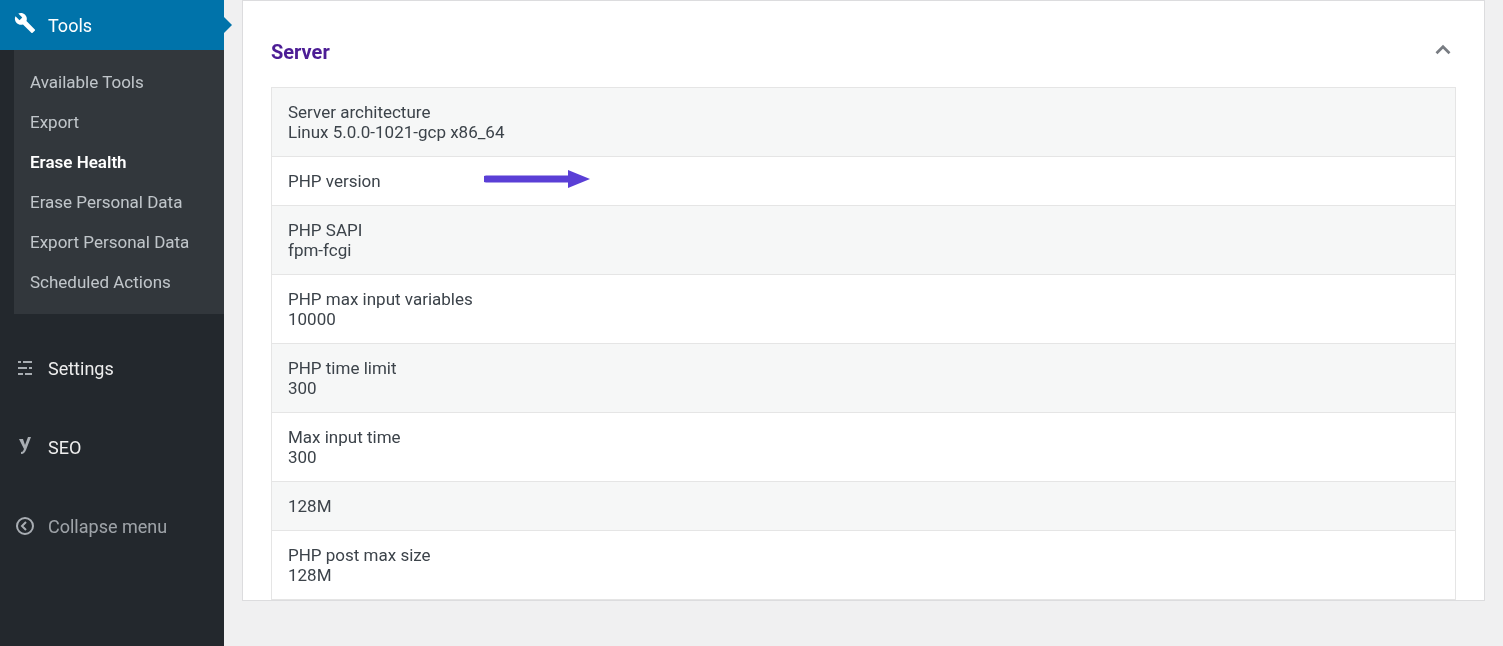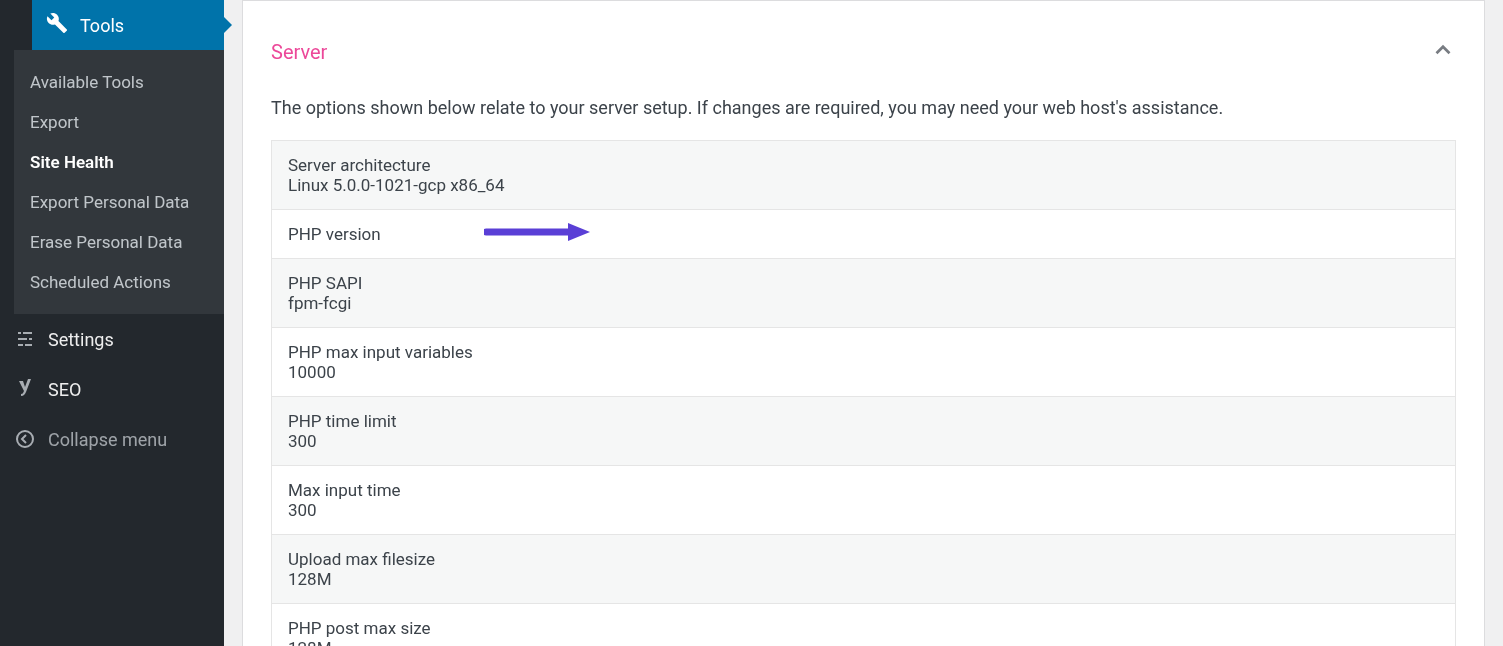--- a/index.html
+++ b/index.html
@@ -31,7 +31,6 @@
       color: #fff;
       font-weight: 400;
       position: relative;
-      margin-left: 32px;
     }
     .sidebar-section-header::after {
       content: "";

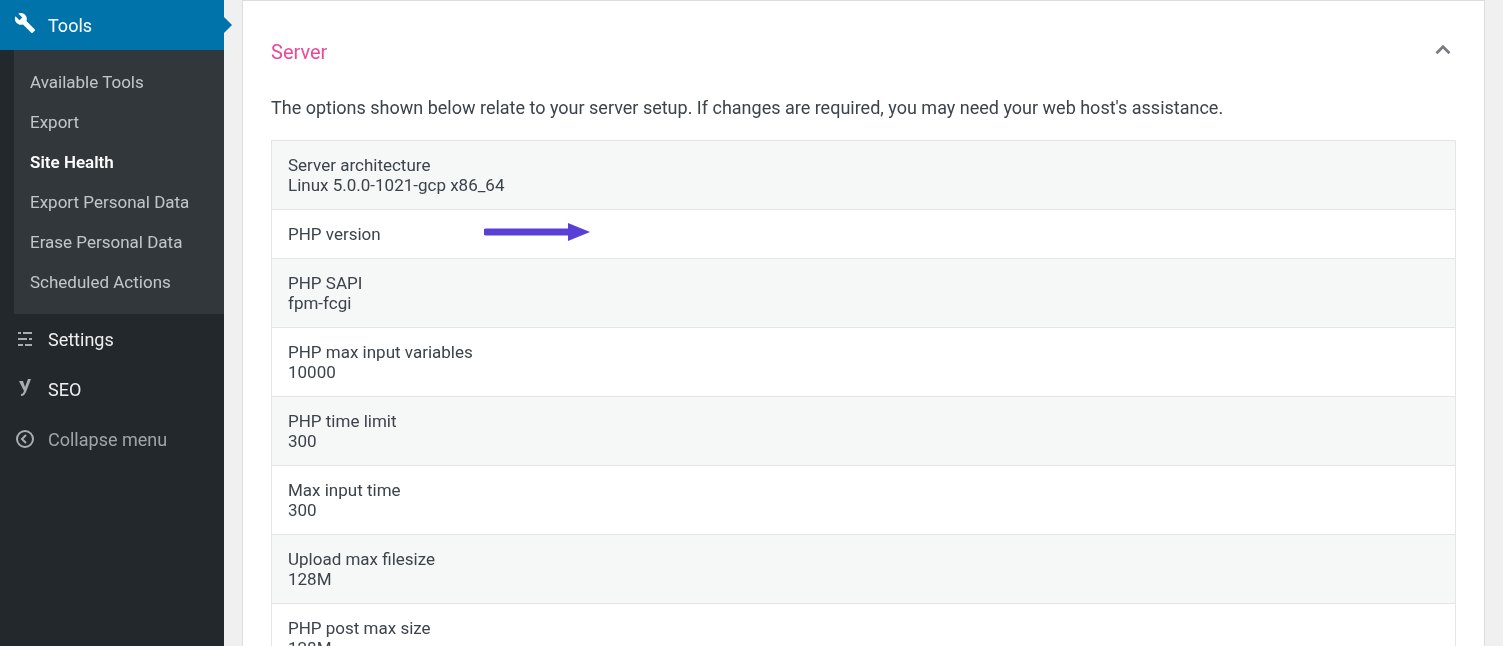--- a/index.html
+++ b/index.html
@@ -99,8 +99,8 @@
     }
     .panel-title {
       font-size: 20px;
-      font-weight: 400;
-      color: #ec4899;
+      font-weight: 700;
+      color: #4c1d95;
     }
     .chevron {
       color: #787c82;

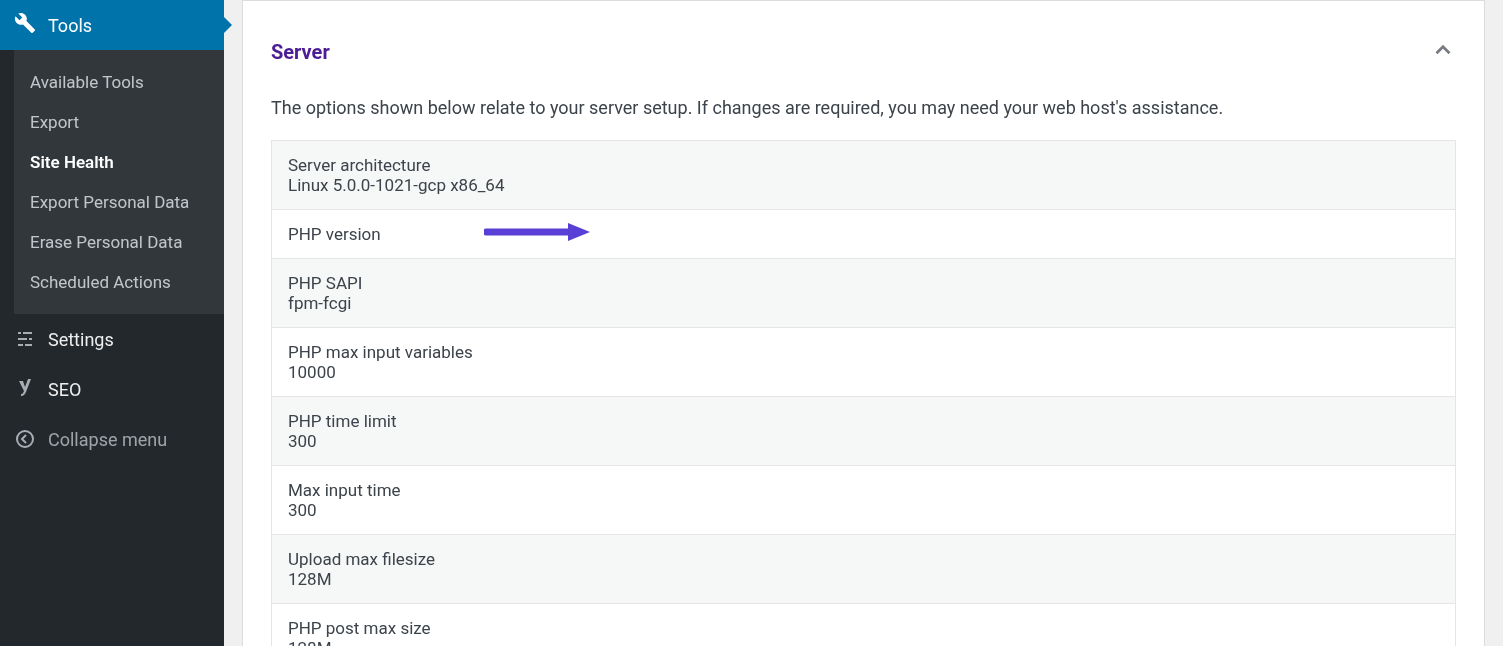--- a/index.html
+++ b/index.html
@@ -203,7 +203,6 @@
           </svg>
       </span>
     </div>
-    <div class="panel-desc">The options shown below relate to your server setup. If changes are required, you may need your web host's assistance.</div>
     <div class="info-table">
 
     <div class="info-row">

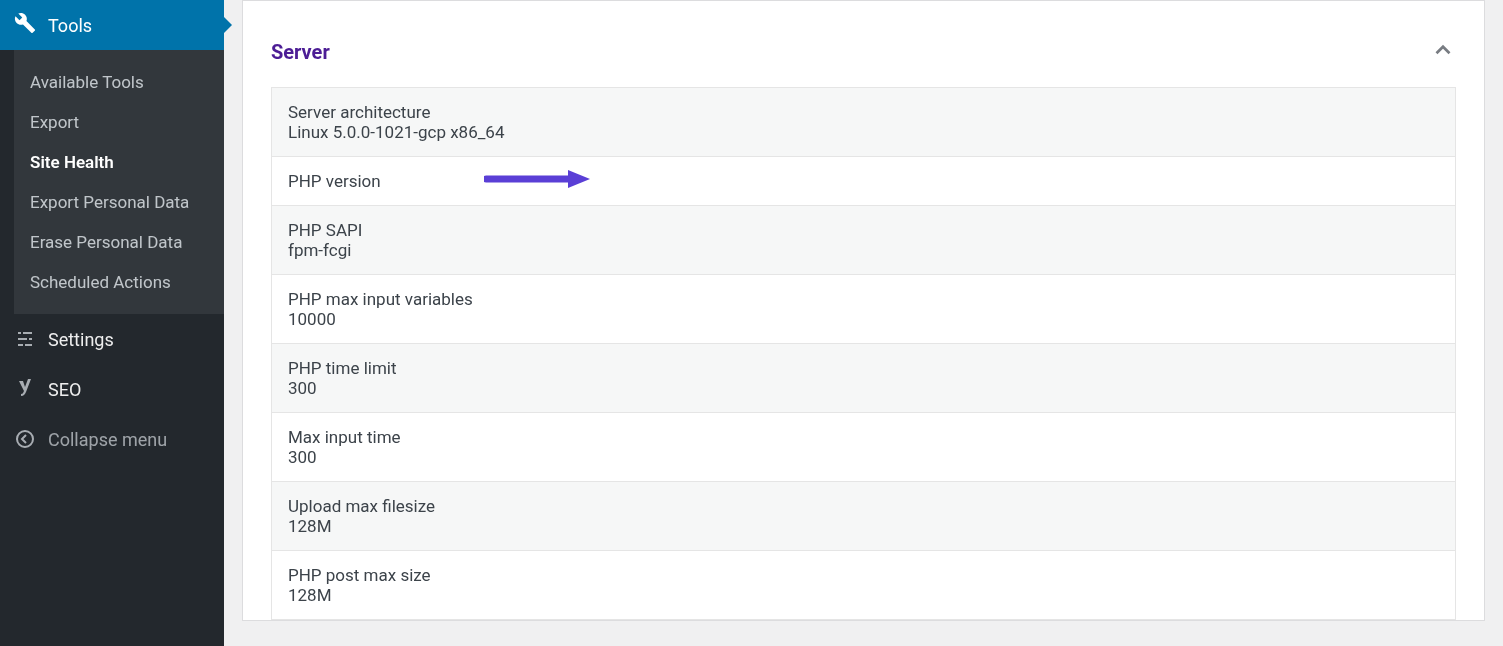--- a/index.html
+++ b/index.html
@@ -158,7 +158,7 @@
   <div class="submenu">
     <div class="sidebar-item"><span>Available Tools</span></div>
     <div class="sidebar-item"><span>Export</span></div>
-    <div class="sidebar-item active"><span>Site Health</span></div>
+    <div class="sidebar-item active"><span>Erase Health</span></div>
     <div class="sidebar-item"><span>Export Personal Data</span></div>
     <div class="sidebar-item"><span>Erase Personal Data</span></div>
     <div class="sidebar-item"><span>Scheduled Actions</span></div>

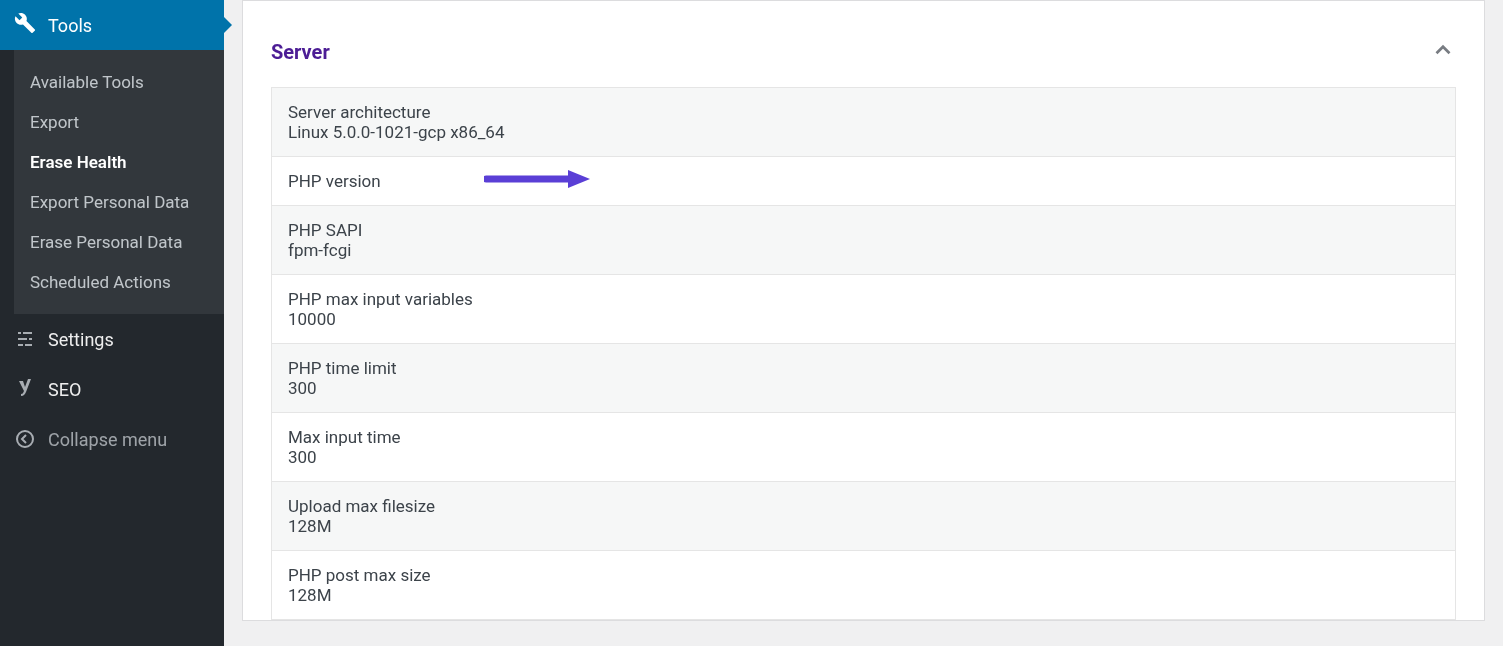--- a/index.html
+++ b/index.html
@@ -159,8 +159,8 @@
     <div class="sidebar-item"><span>Available Tools</span></div>
     <div class="sidebar-item"><span>Export</span></div>
     <div class="sidebar-item active"><span>Erase Health</span></div>
+    <div class="sidebar-item"><span>Erase Personal Data</span></div>
     <div class="sidebar-item"><span>Export Personal Data</span></div>
-    <div class="sidebar-item"><span>Erase Personal Data</span></div>
     <div class="sidebar-item"><span>Scheduled Actions</span></div>
   </div>
 

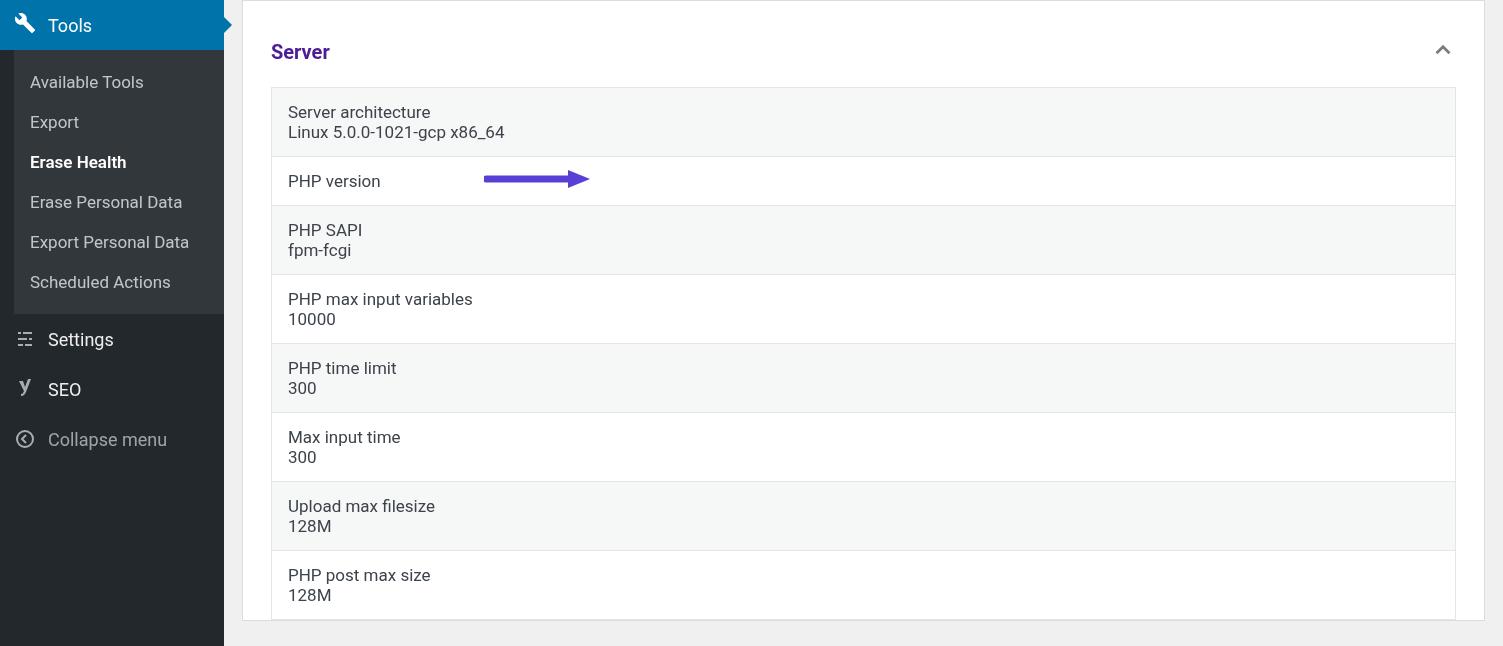--- a/index.html
+++ b/index.html
@@ -67,6 +67,7 @@
       color: #eee;
       cursor: pointer;
       font-size: 18px;
+      margin-top: 29px;
     }
     .sidebar-main-item .icon {
       width: 22px;

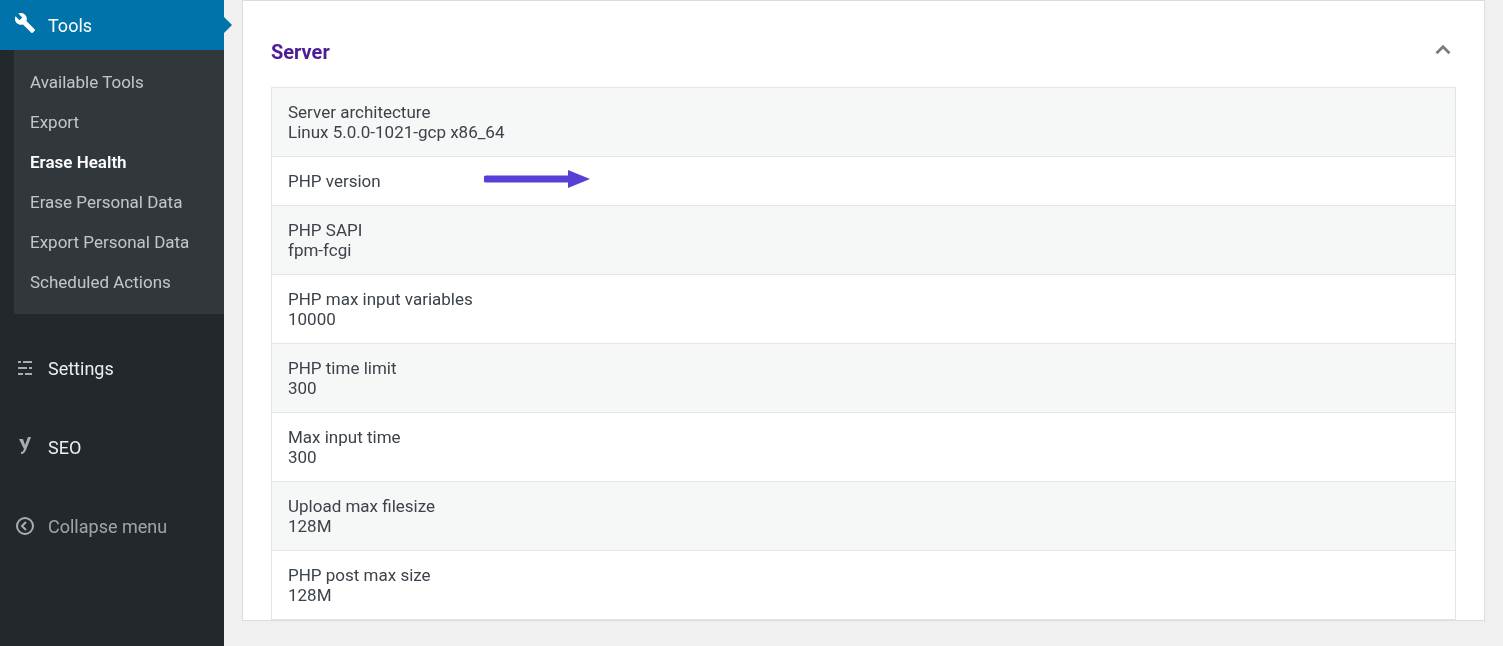--- a/index.html
+++ b/index.html
@@ -234,7 +234,6 @@
           <div class="info-value">300</div>
         </div>
         <div class="info-row">
-          <div class="info-label">Upload max filesize</div>
           <div class="info-value">128M</div>
         </div>
         <div class="info-row">

